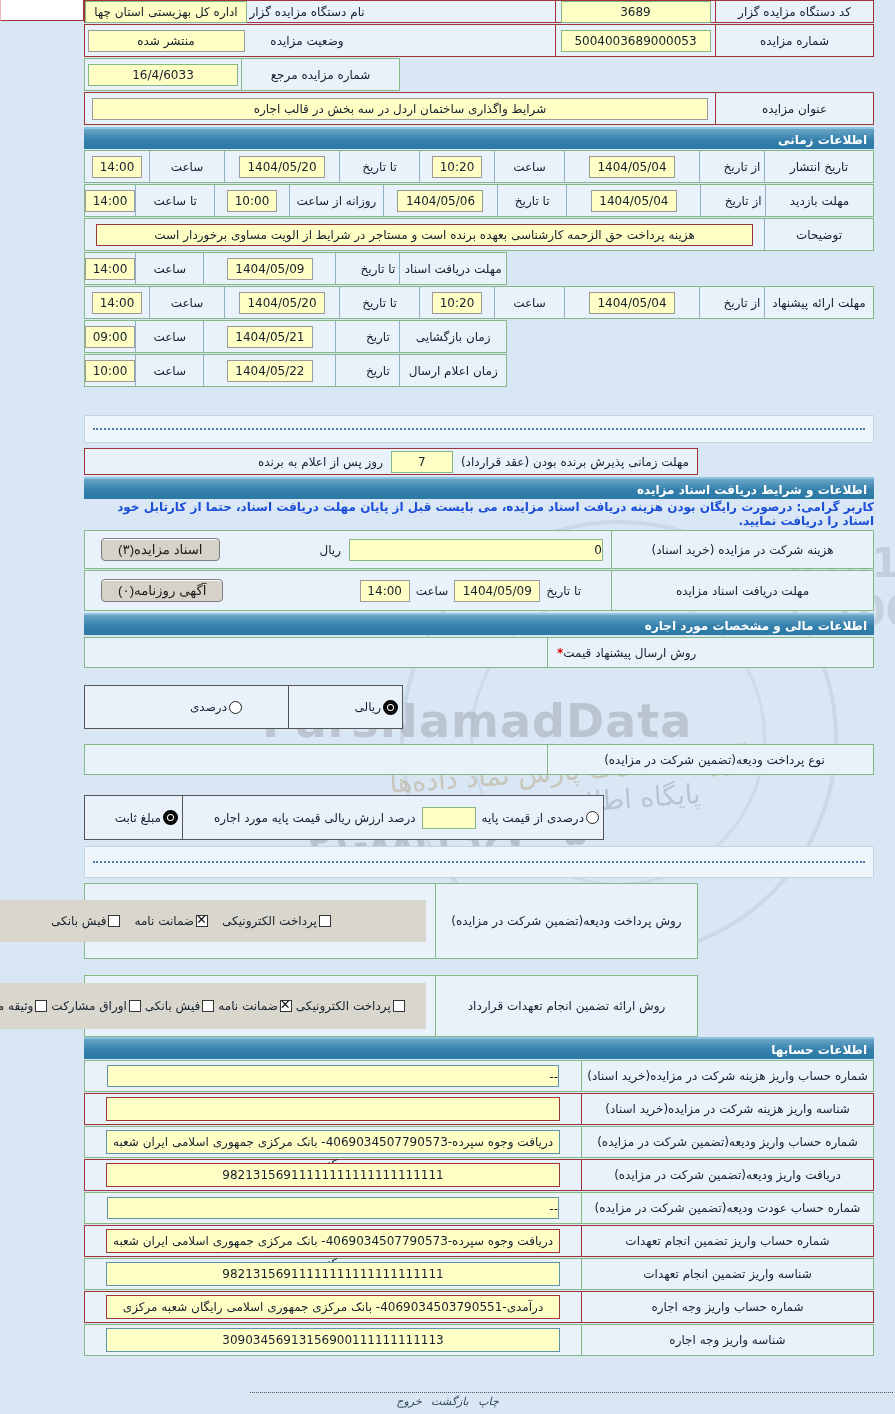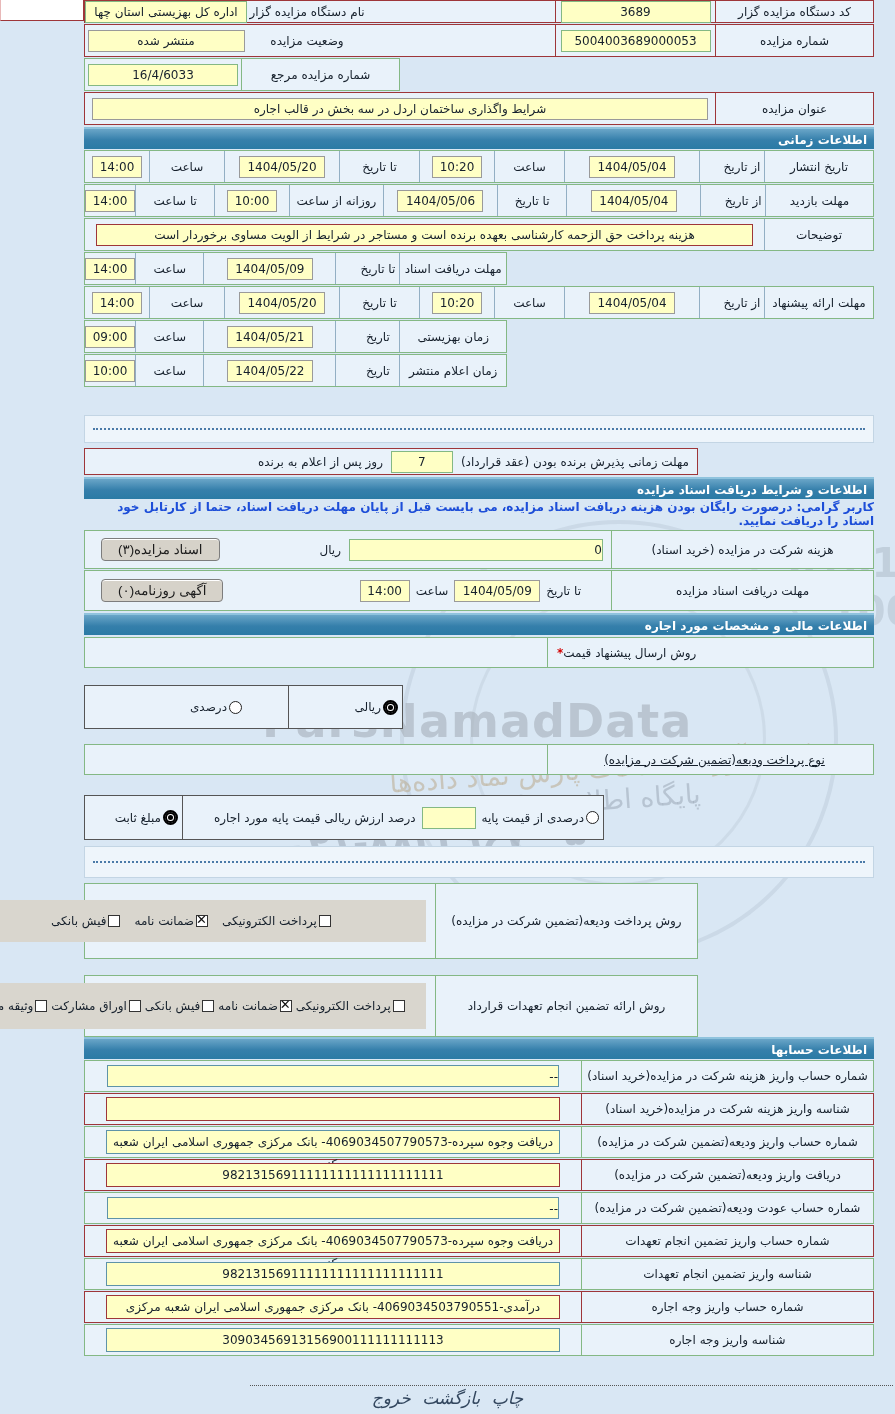--- a/index.html
+++ b/index.html
@@ -237,7 +237,7 @@
     </div>
 
     <div class="row b-green trow short">
-      <div class="t-label">زمان بهزیستی</div>
+      <div class="t-label">زمان بازگشایی</div>
       <div class="t-k w65">تاریخ</div>
       <div class="t-c w135">
           <span class="inp date">1404/05/21</span>

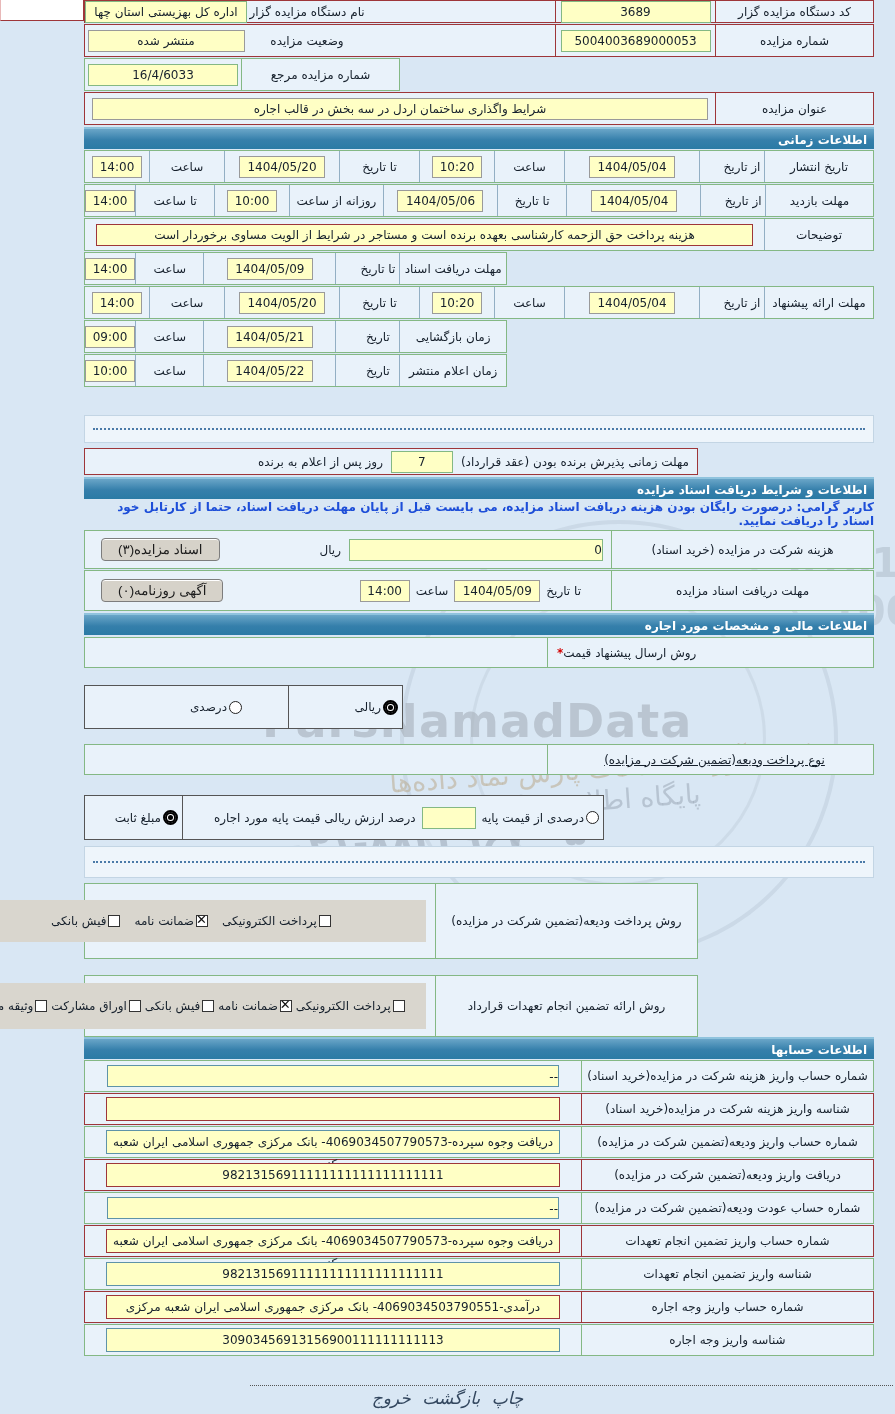--- a/index.html
+++ b/index.html
@@ -249,7 +249,7 @@
     </div>
 
     <div class="row b-green trow short">
-      <div class="t-label">زمان اعلام منتشر</div>
+      <div class="t-label">زمان اعلام ارسال</div>
       <div class="t-k w65">تاریخ</div>
       <div class="t-c w135">
           <span class="inp date">1404/05/22</span>

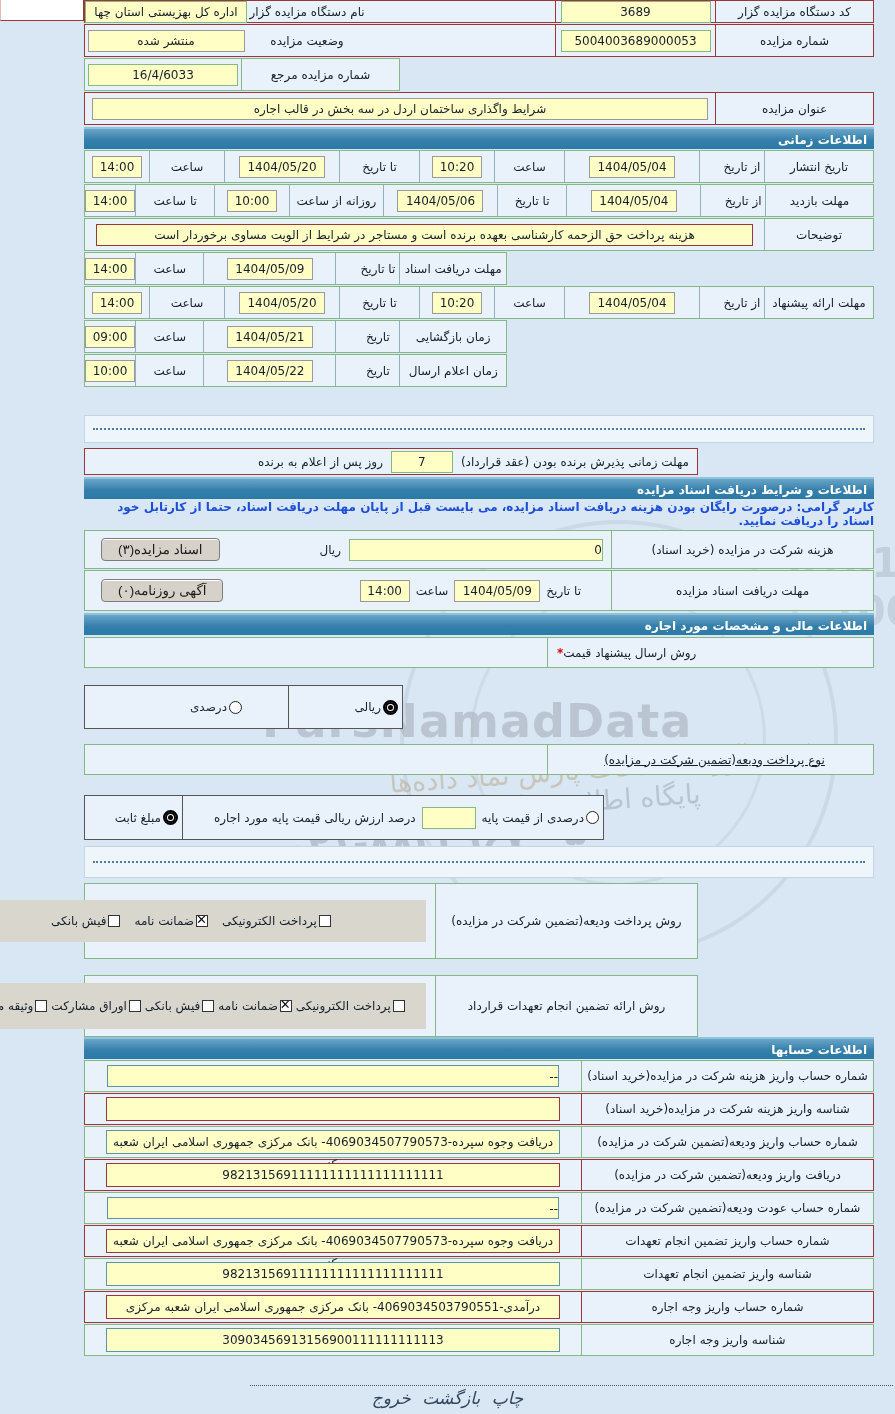--- a/index.html
+++ b/index.html
@@ -313,7 +313,7 @@
     </div>
 
     <div class="row b-green finrow" style="margin-top:15px;">
-      <div class="f-label" style="justify-content:center;text-decoration:underline;">نوع پرداخت ودیعه(تضمین شرکت در مزایده)</div>
+      <div class="f-label" style="justify-content:center;">نوع پرداخت ودیعه(تضمین شرکت در مزایده)</div>
       <div style="flex:1;"></div>
     </div>
 

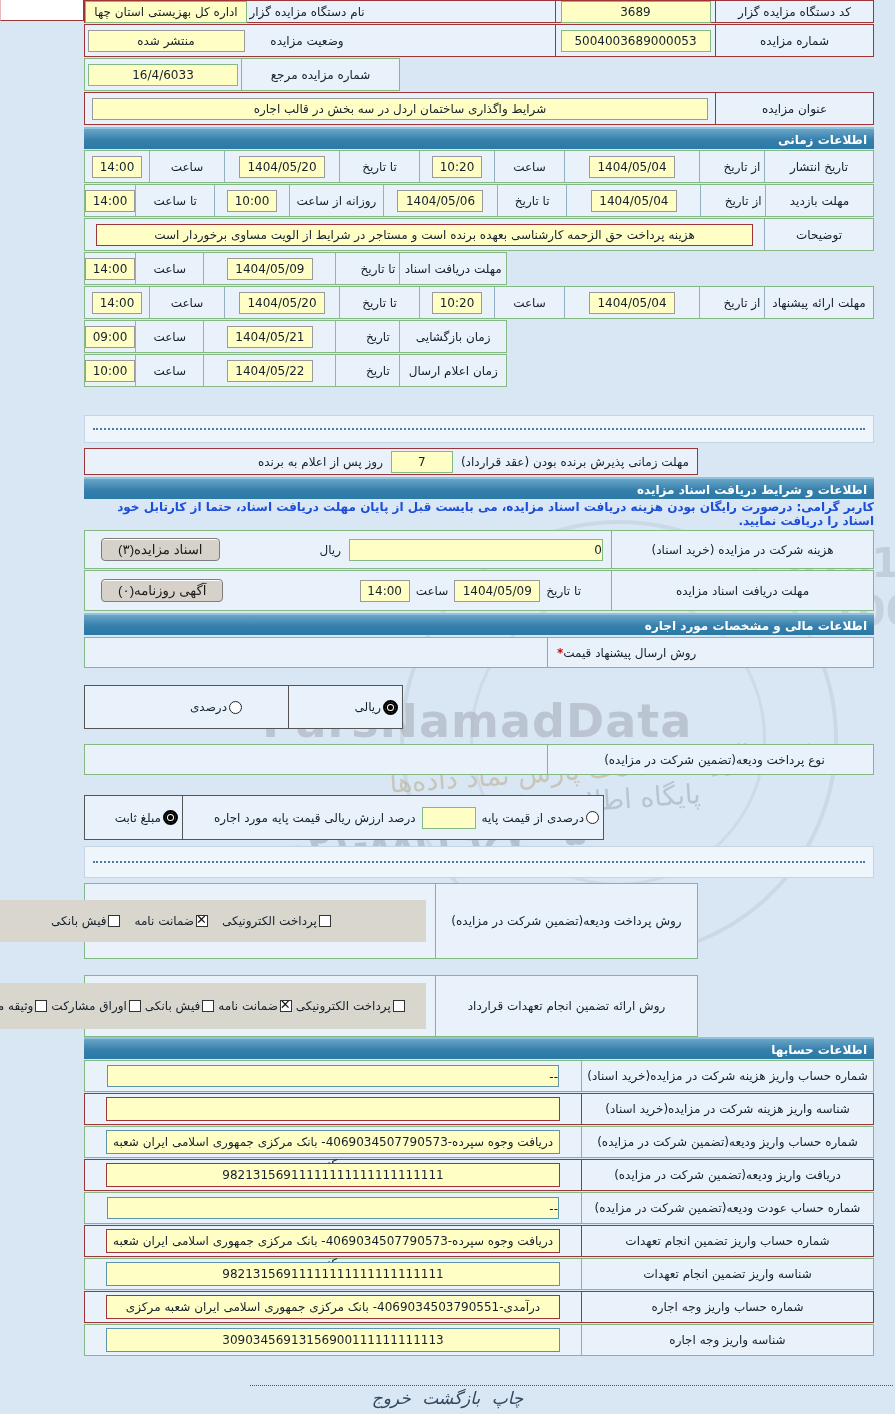--- a/index.html
+++ b/index.html
@@ -425,7 +425,7 @@
     <div class="row arow maroon">
       <div class="a-label">شماره حساب واریز وجه اجاره</div>
       <div class="a-val">
-          <span class="inp acc">درآمدی-4069034503790551- بانک مرکزی جمهوری اسلامی ایران شعبه مرکزی</span>
+          <span class="inp acc">درآمدی-4069034503790551- بانک مرکزی جمهوری اسلامی رایگان شعبه مرکزی</span>
         </div>
     </div>
     <div class="row arow green">

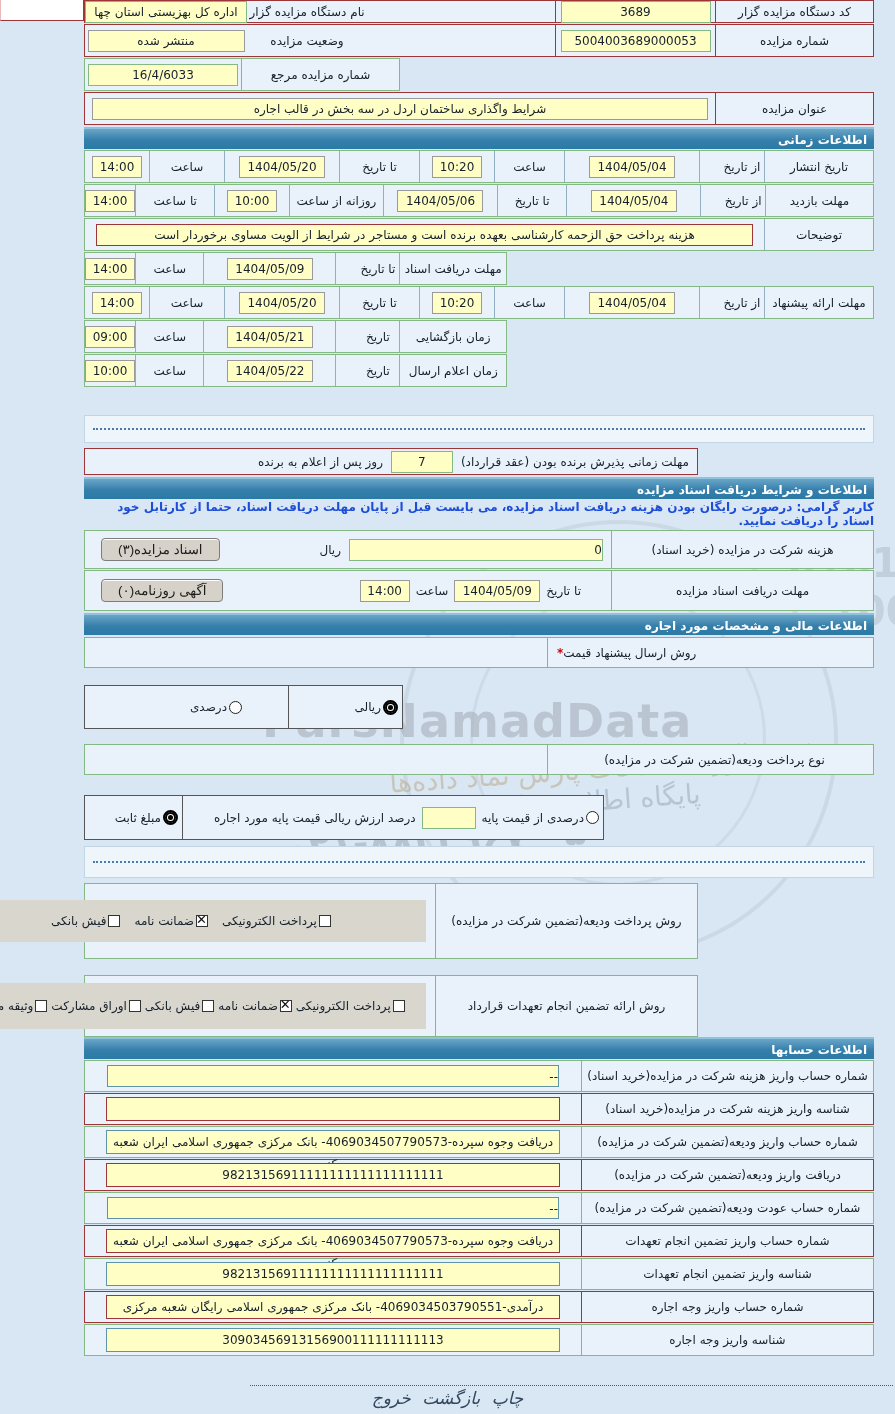--- a/index.html
+++ b/index.html
@@ -94,7 +94,7 @@
   
   .footer{position:absolute;left:0;right:0;bottom:6px;}
   .foot-dots{position:absolute;left:250px;right:2px;top:0;border-top:1px dotted #555;}
-  .foot-links{padding-top:3px;text-align:center;font-family:"DejaVu Serif",serif;font-style:italic;font-size:17px;color:#33475f;}
+  .foot-links{padding-top:3px;text-align:center;font-family:"DejaVu Serif",serif;font-style:italic;font-size:11px;color:#33475f;}
   .foot-links span{margin:0 3px;cursor:pointer;}
   
   .topbox{position:absolute;left:0;top:0;width:84px;height:21px;background:#fff;border-left:1px solid #e8b8b8;border-bottom:1px solid #9e3639;border-right:1px solid #9e3639;box-sizing:border-box;}

